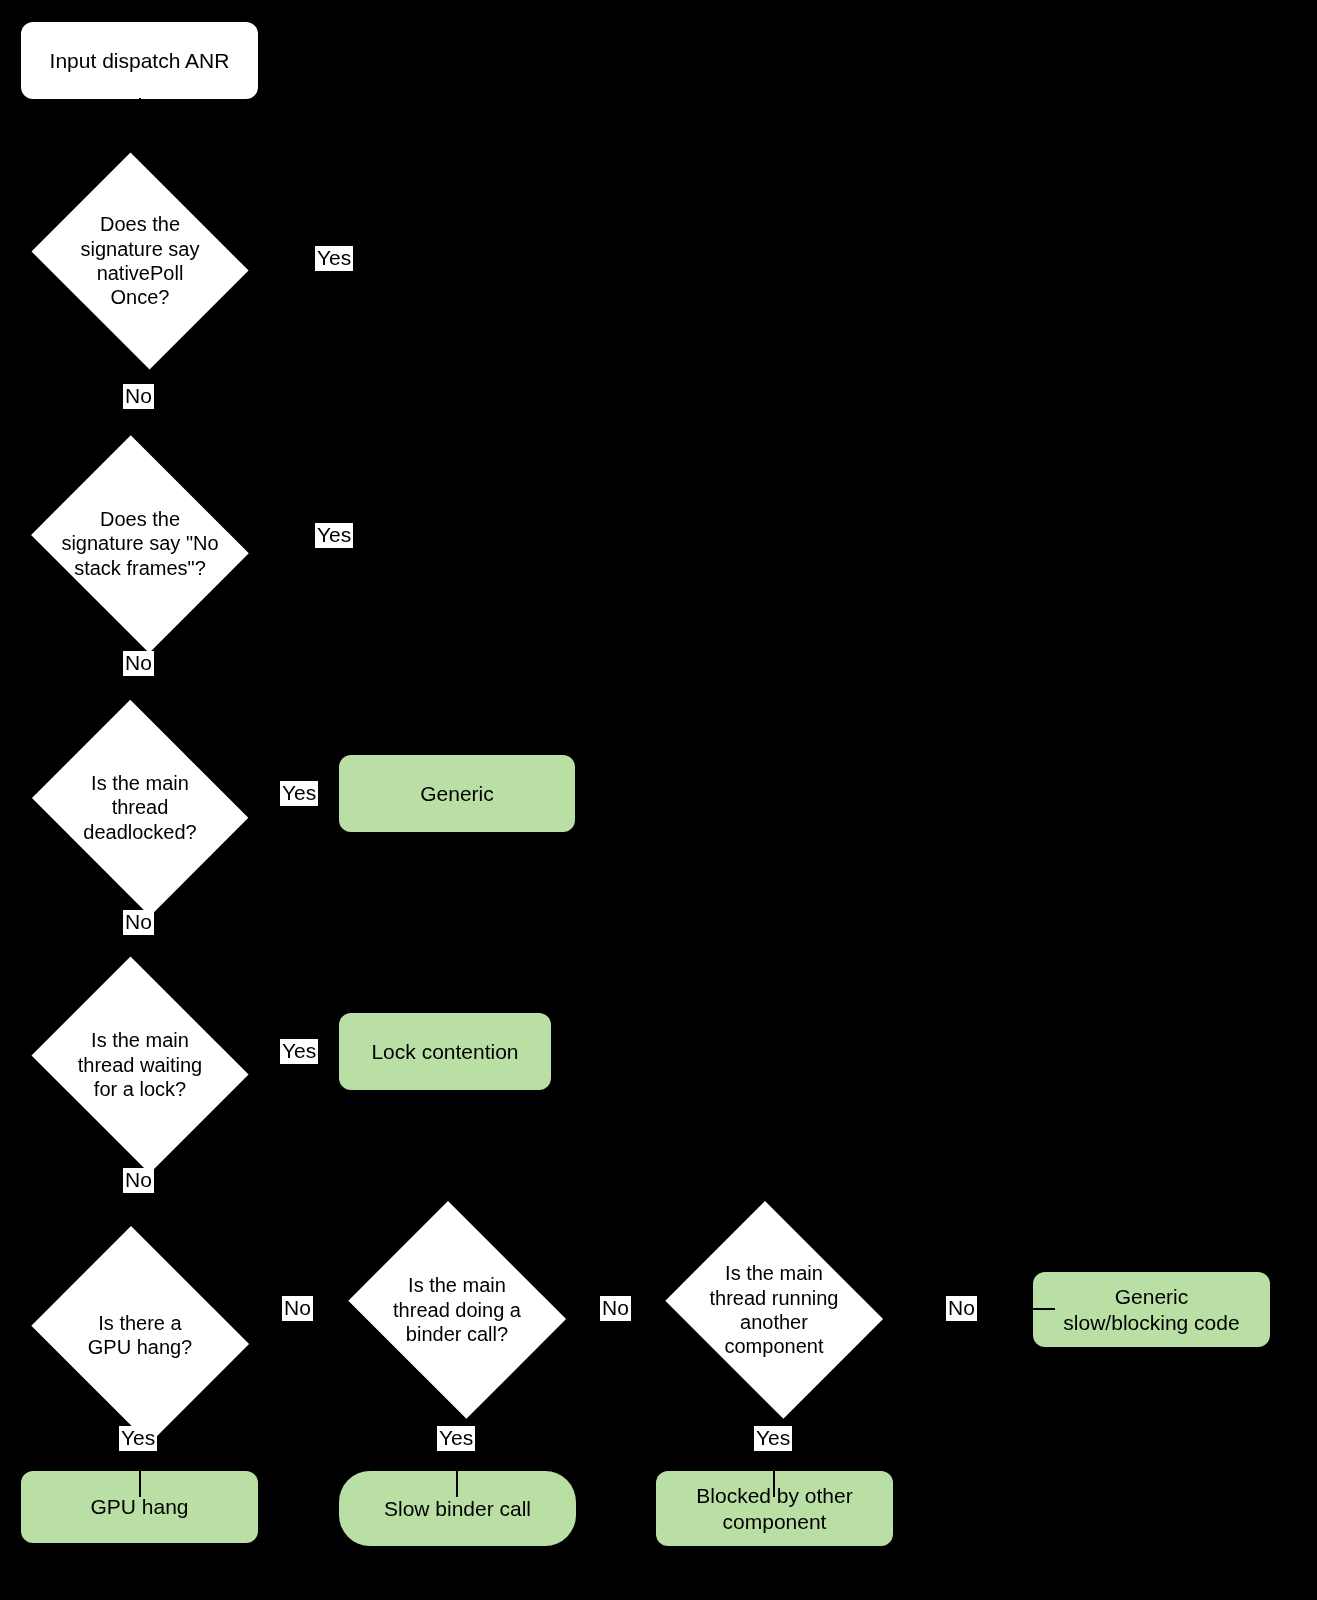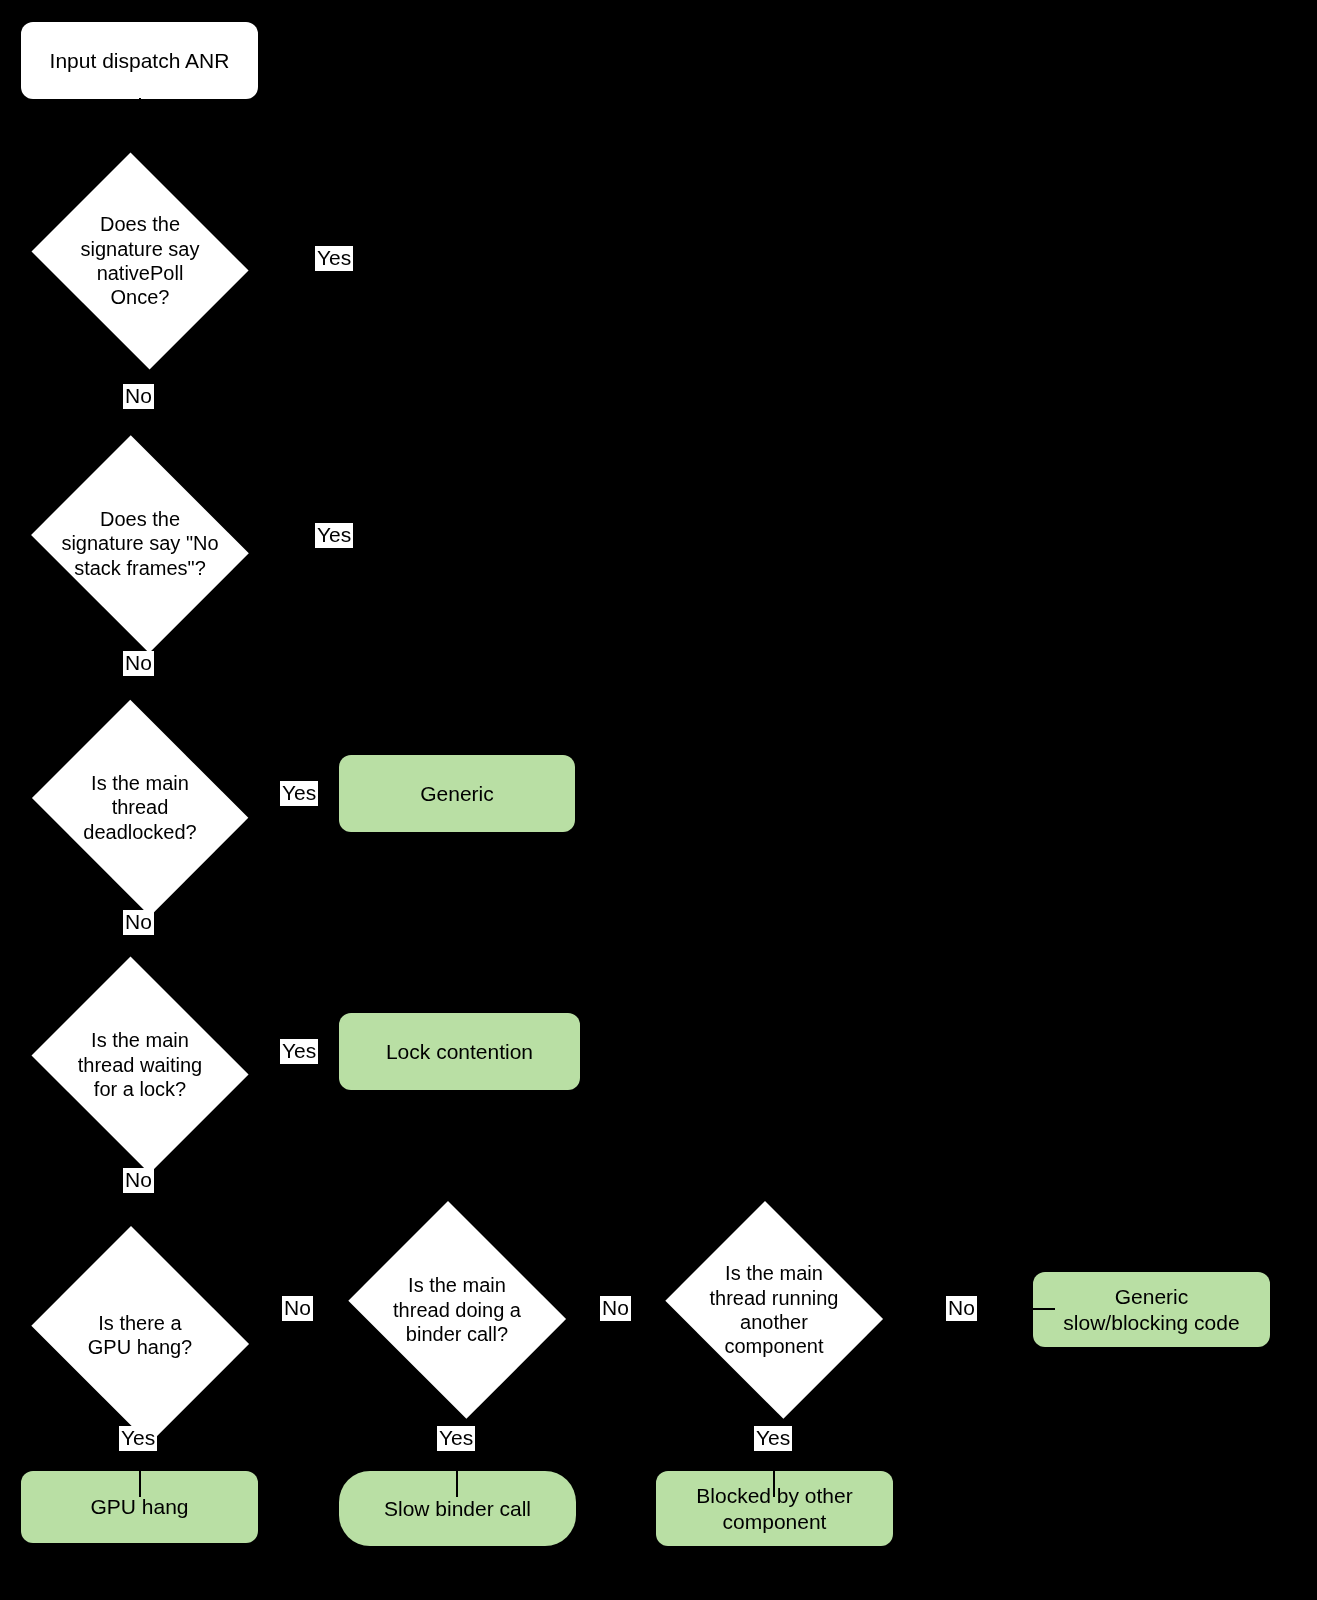--- a/index.html
+++ b/index.html
@@ -176,7 +176,7 @@
     <span>No</span>
   </div>
 
-  <div class="node box green" style="left:339px; top:1013px; width:241px; height:77px;">
+  <div class="node box green" style="left:339px; top:1013px; width:212px; height:77px;">
     <span>Lock contention</span>
   </div>
 

